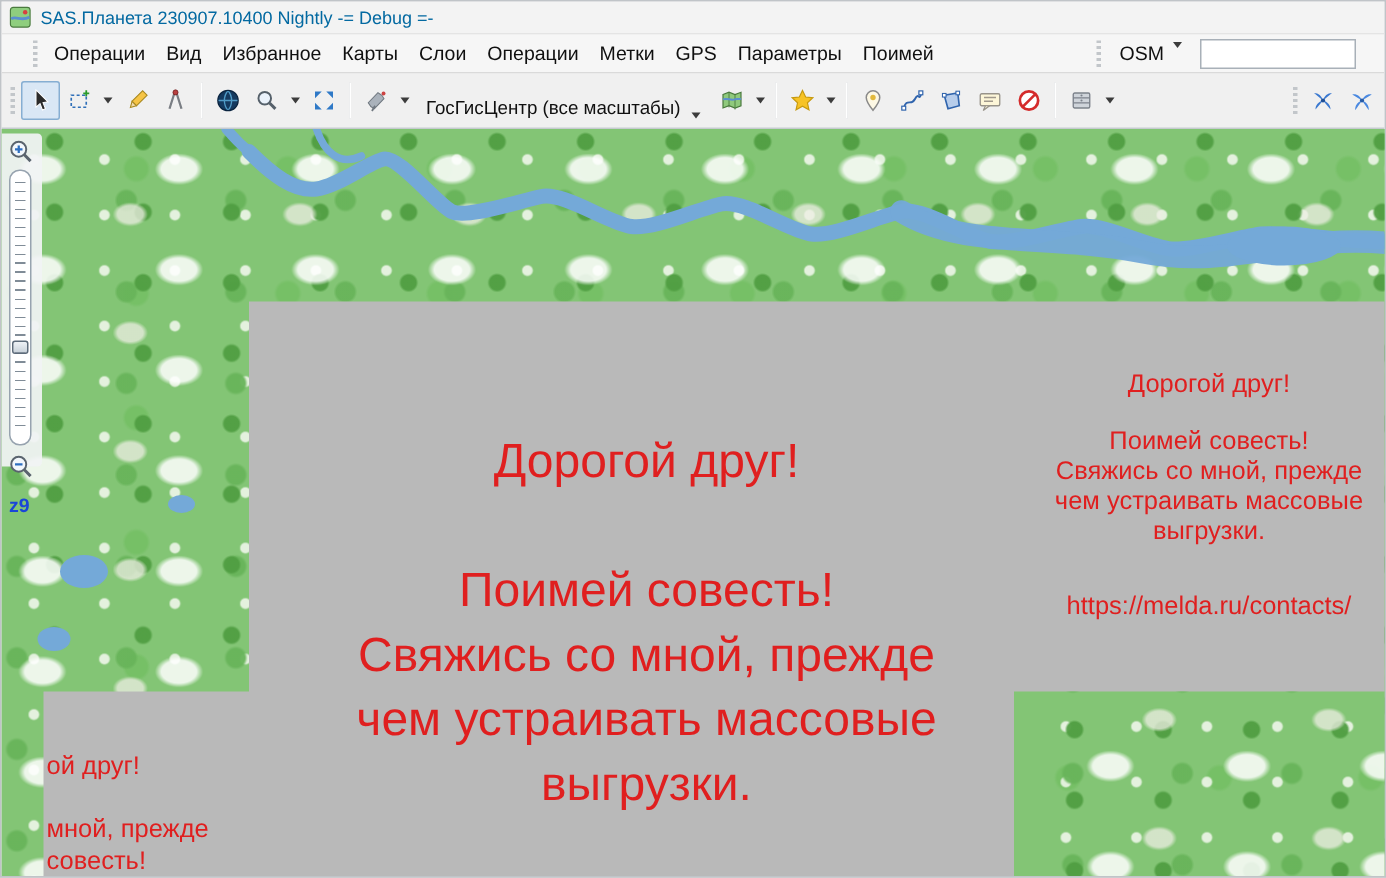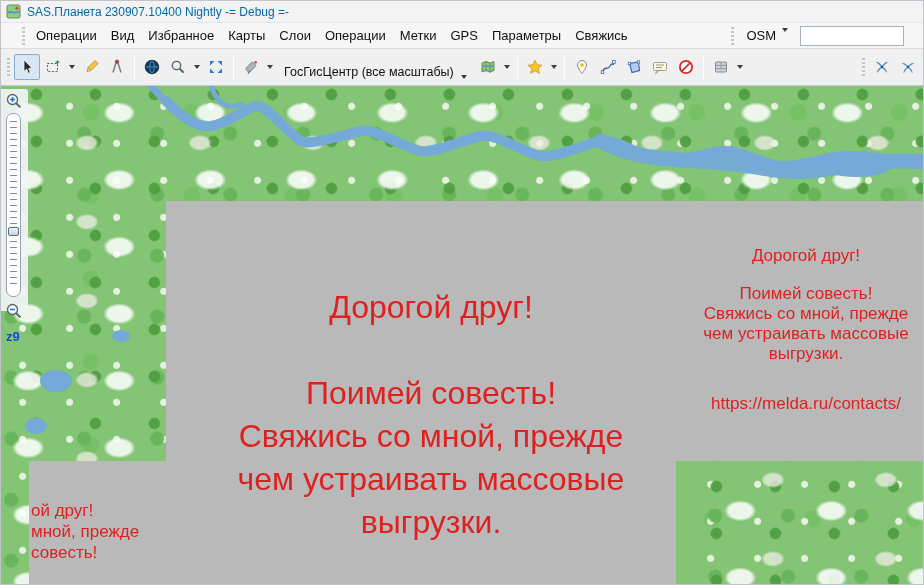--- a/index.html
+++ b/index.html
@@ -87,7 +87,7 @@
   <span class="menu-item">Метки</span>
   <span class="menu-item">GPS</span>
   <span class="menu-item">Параметры</span>
-  <span class="menu-item">Свяжись</span>
+  <span class="menu-item">Поимей</span>
   <span class="mb-spacer"></span>
   <span class="grip"></span>
   <button class="osm-btn">

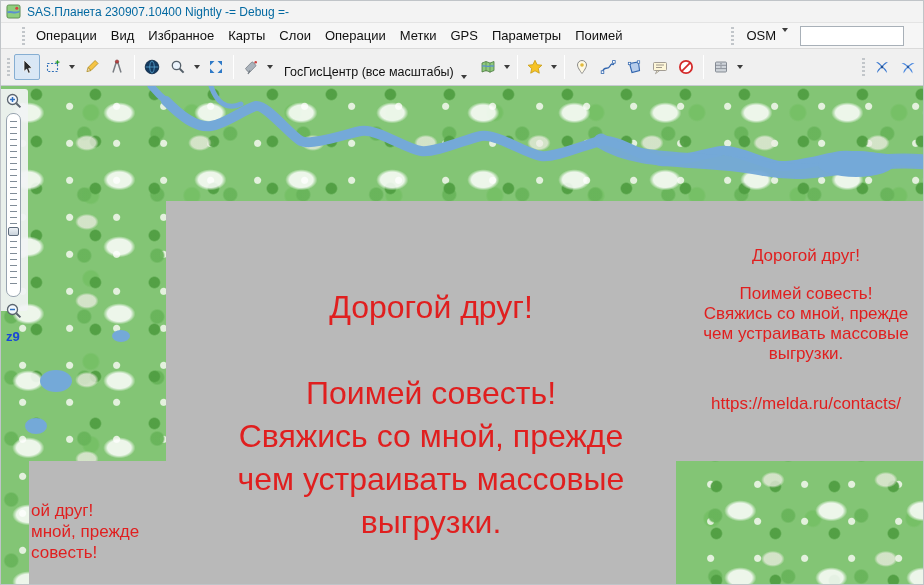--- a/index.html
+++ b/index.html
@@ -52,7 +52,7 @@
   .wm-small .gap1 { margin-bottom:18px; }
   .wm-small .link { margin-top:30px; }
   .wm-clipped { left:2px; top:39px; width:133px; font-size:17px; line-height:21px; text-align:left; }
-  .wm-clipped .gap1 { }
+  .wm-clipped .gap1 { margin-bottom:21px; }
 
   
   .zoom-widget { position:absolute; left:0; top:3px; width:27px; height:222px; background:rgba(241,243,244,0.93); border-radius:0 3px 3px 0; }

